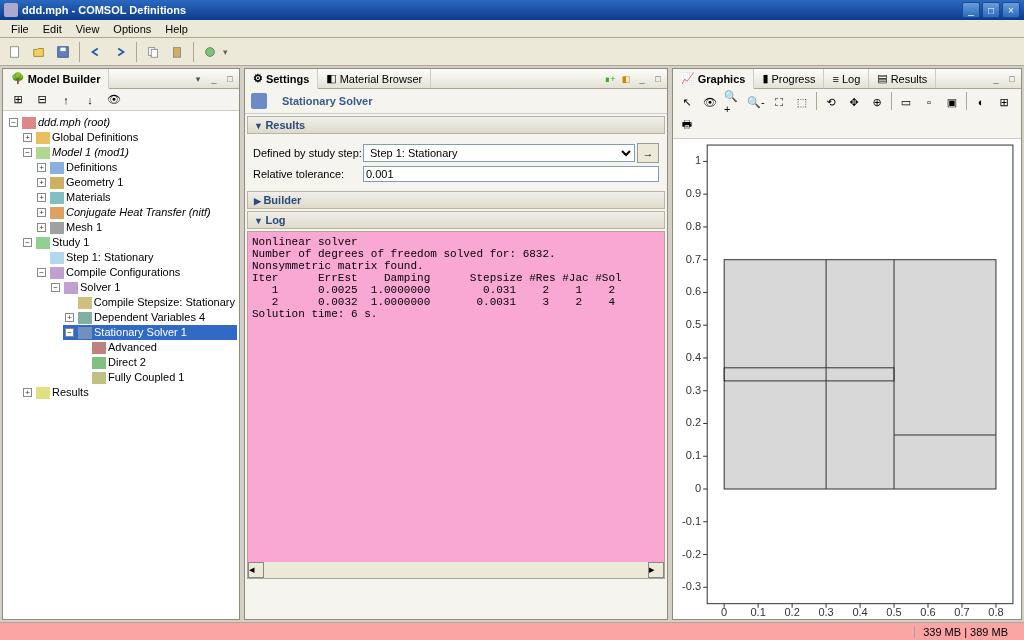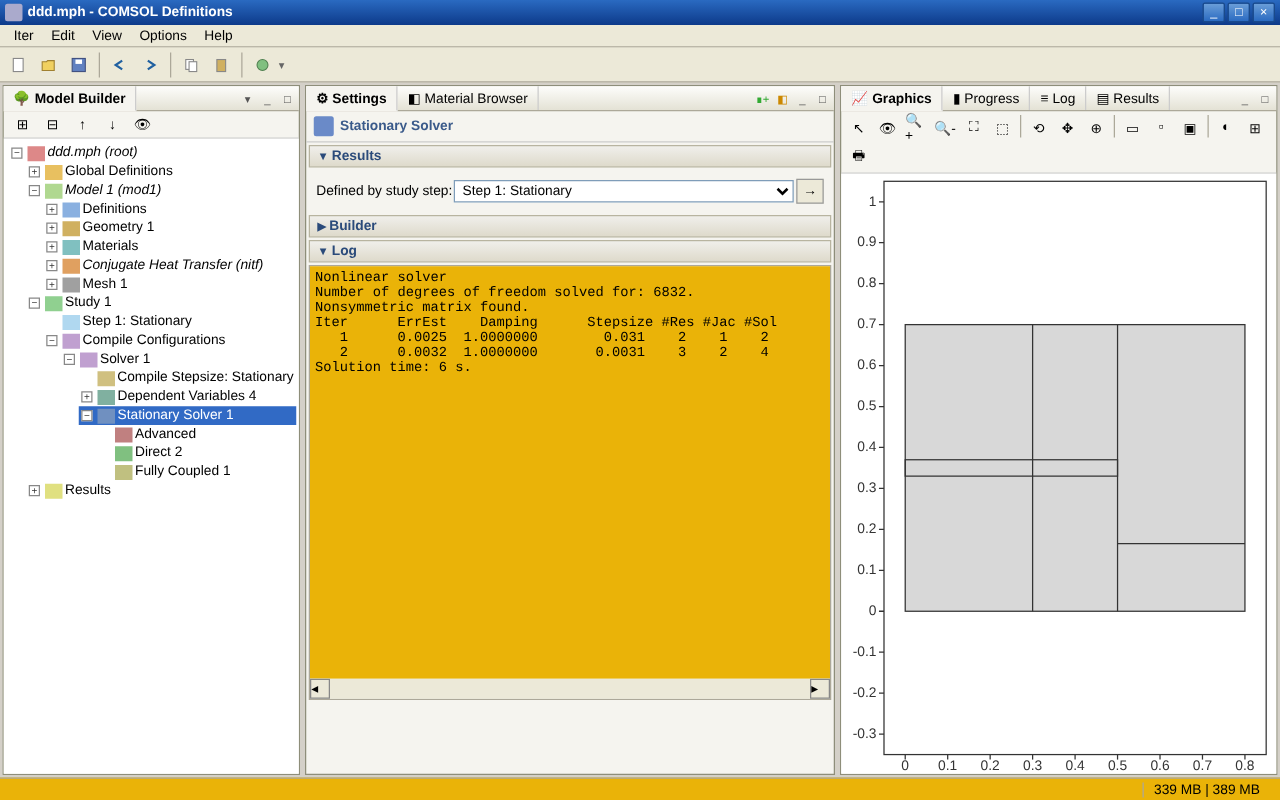--- a/index.html
+++ b/index.html
@@ -113,7 +113,7 @@
 </div>
 
 <div class="menubar">
-  <span>Iter</span>
+  <span>File</span>
   <span>Edit</span>
   <span>View</span>
   <span>Options</span>

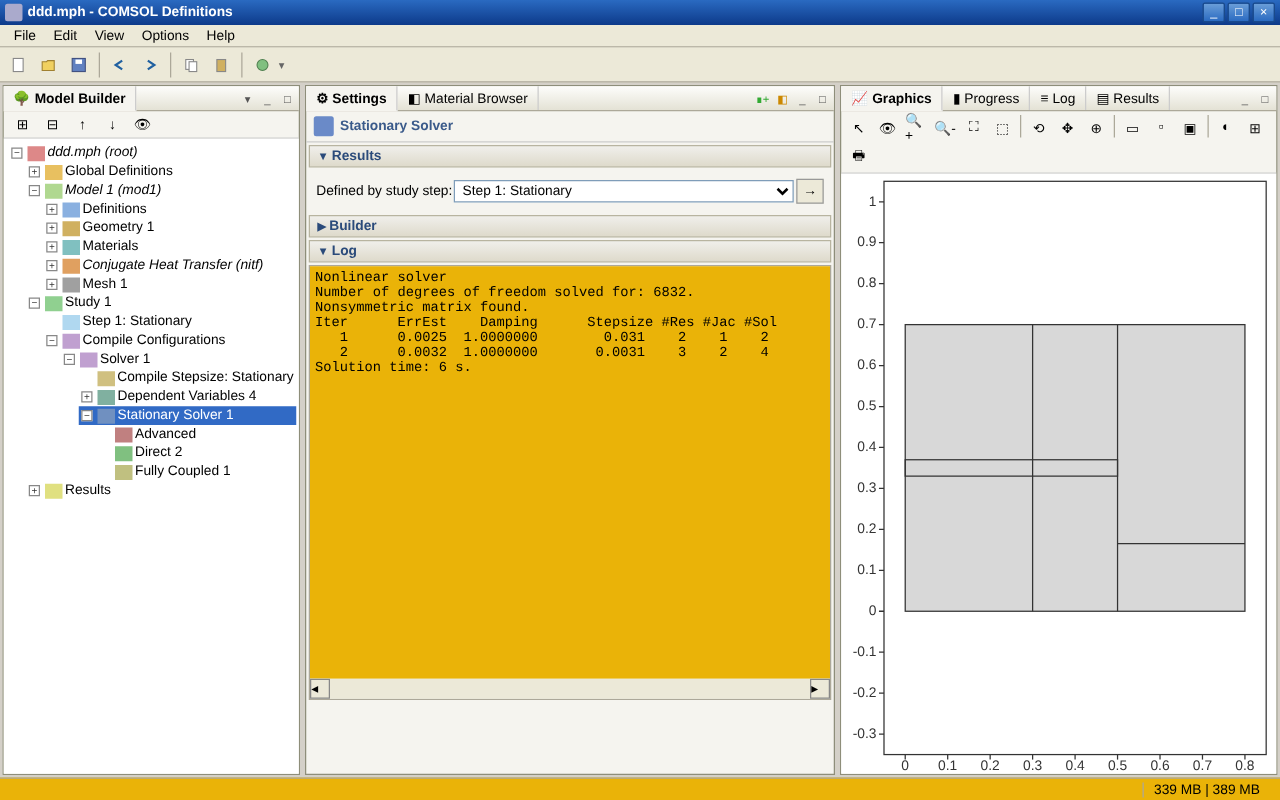--- a/index.html
+++ b/index.html
@@ -39,7 +39,7 @@
   .ptab-icons { margin-left:auto; display:flex; gap:2px; padding:0 2px; align-items:center;}
   .ptab-icons span { width:14px; height:14px; display:inline-flex; align-items:center;justify-content:center; font-size:9px; color:#555; cursor:pointer;}
   
-  .panel-header { padding: 4px 6px; font-size: 13px; font-weight: bold; color: #3a5a8a; border-bottom:1px solid #ccc; display:flex; align-items:center; gap:5px;}
+  .panel-header { padding: 4px 6px; font-size: 13px; font-weight: bold; color: #3a5a8a; border-bottom:1px solid #ccc; display:flex; align-items:center; gap:15px;}
   .panel-header .hicon { width:16px; height:16px; background:#6a8ac8; border-radius:2px;}
   
   .panel-mini-toolbar { height:22px; border-bottom:1px solid #ccc; display:flex; align-items:center; padding:0 4px; gap:2px;}

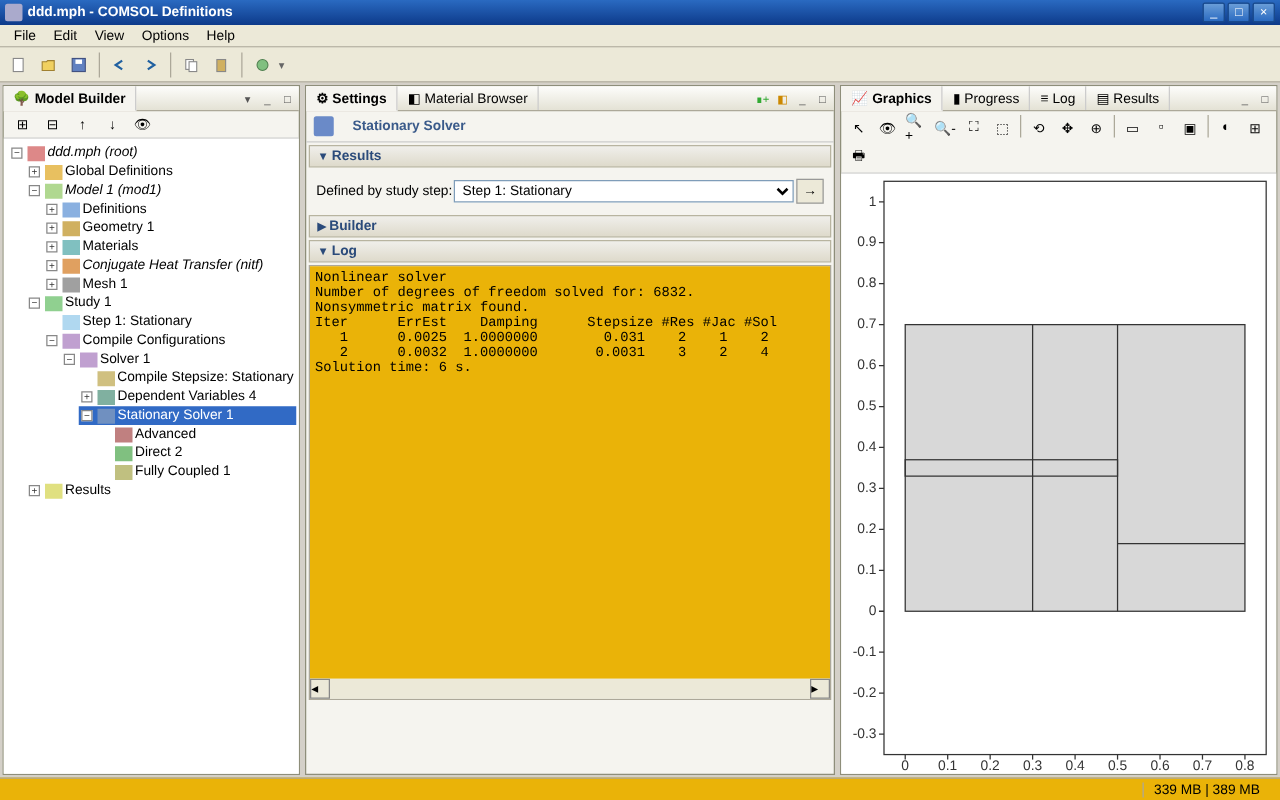--- a/index.html
+++ b/index.html
@@ -370,6 +370,10 @@
           <select><option>Step 1: Stationary</option></select>
           <button class="sidebtn">→</button>
         </div>
+        <div class="form-row">
+          <label>Relative tolerance:</label>
+          <input type="text" value="0.001" style="">
+        </div>
       </div>
       <div class="section-head collapsed">Builder</div>
       <div class="section-head">Log</div>

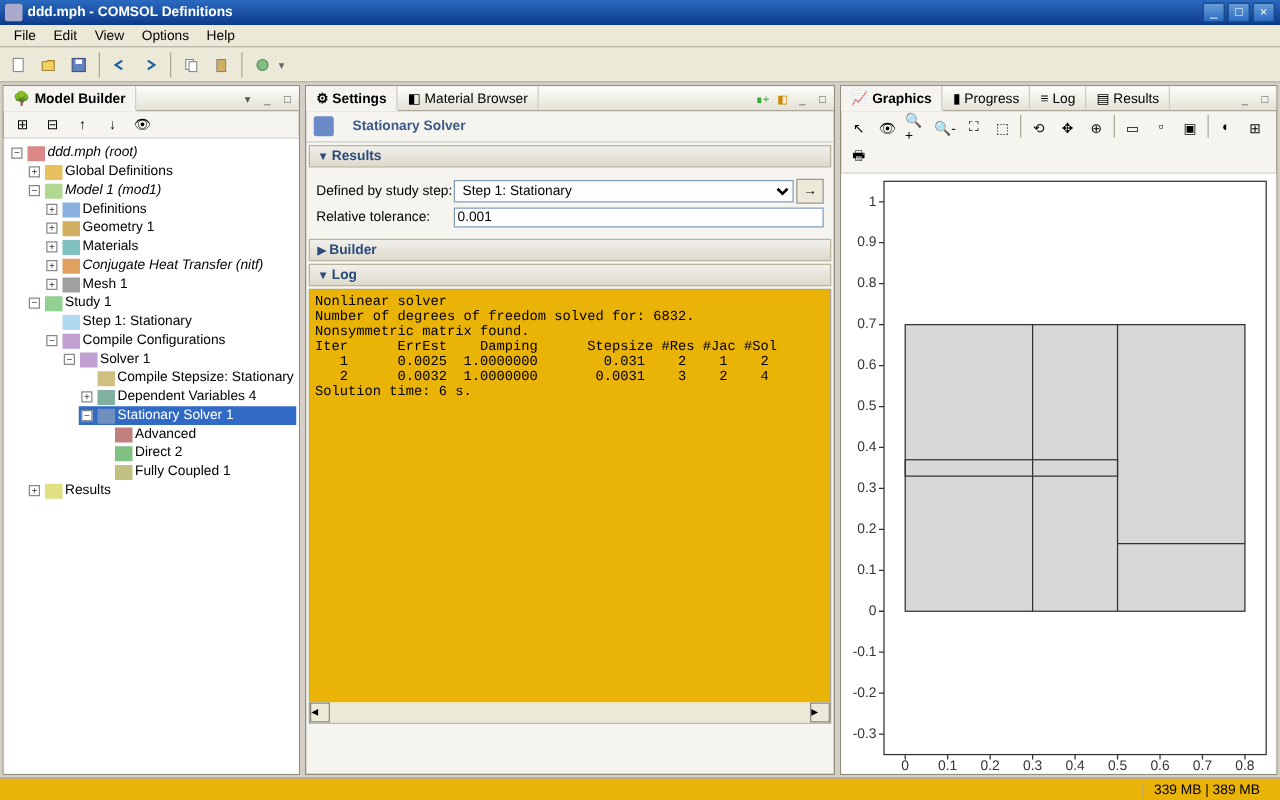--- a/index.html
+++ b/index.html
@@ -86,7 +86,7 @@
   .form-row .sidebtn { width:22px; height:20px; margin-left:2px; border:1px solid #999; background:#ece9d8;}
   
   .log-area { margin:2px; border:1px solid #aca899;}
-  .log-text { font-family: "Courier New", monospace; font-size:11px; white-space:pre; padding:4px; background:#eab308; height:330px; overflow:auto;}
+  .log-text { font-family: "Courier New", monospace; font-size:11px; white-space:pre; padding:4px; background:#f9a8d4; height:330px; overflow:auto;}
   .log-scroll { height:16px; background:#ece9d8; display:flex;}
   .log-scroll .sbtn{ width:16px; height:16px; border:1px solid #888; background:#ece9d8;}
   

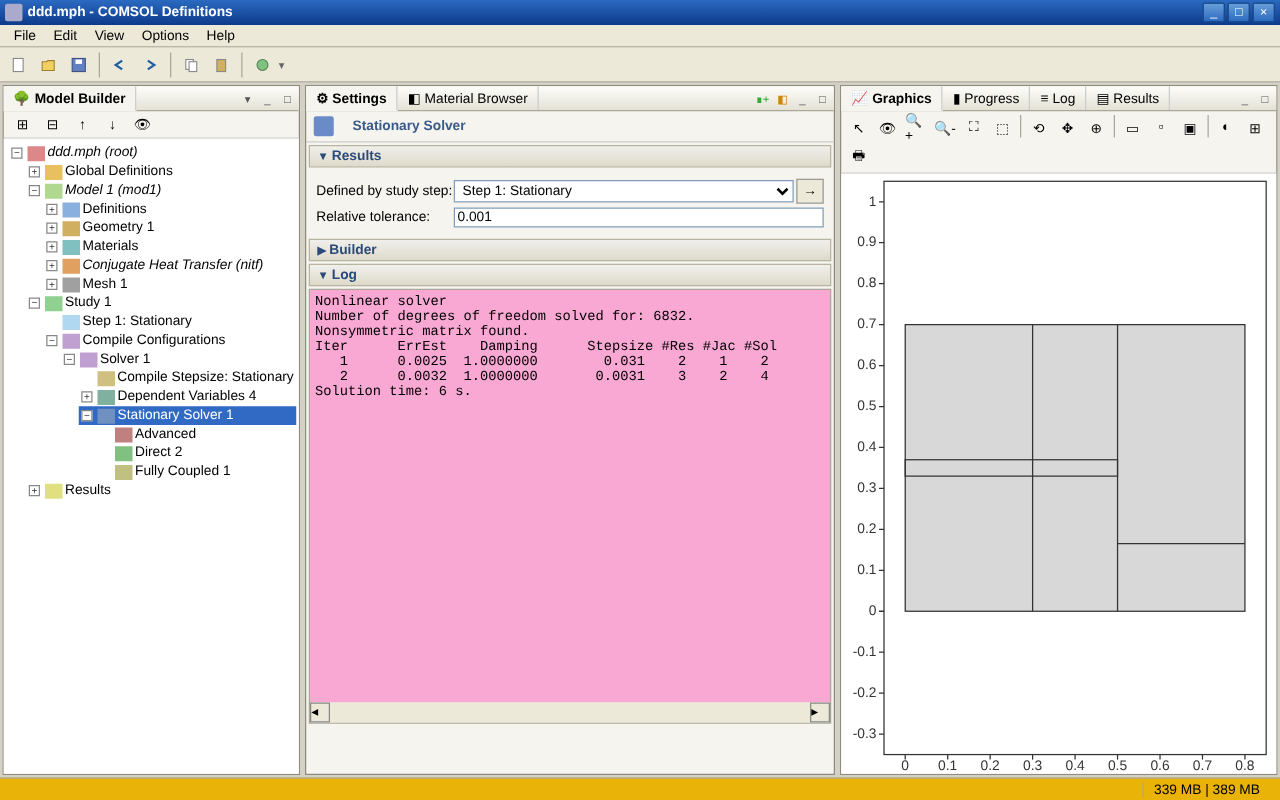--- a/index.html
+++ b/index.html
@@ -24,7 +24,7 @@
   
   
   .main { display: flex; height: calc(640px - 20px - 18px - 28px - 18px); }
-  .statusbar { height: 18px; background: #eab308; border-top: 1px solid #aca899; display:flex; justify-content:flex-end; align-items:center; padding:0 8px;}
+  .statusbar { height: 18px; background: #fca5a5; border-top: 1px solid #aca899; display:flex; justify-content:flex-end; align-items:center; padding:0 8px;}
   .statusbar .cell { border-left:1px solid #aca899; padding:0 8px;}
   
   

